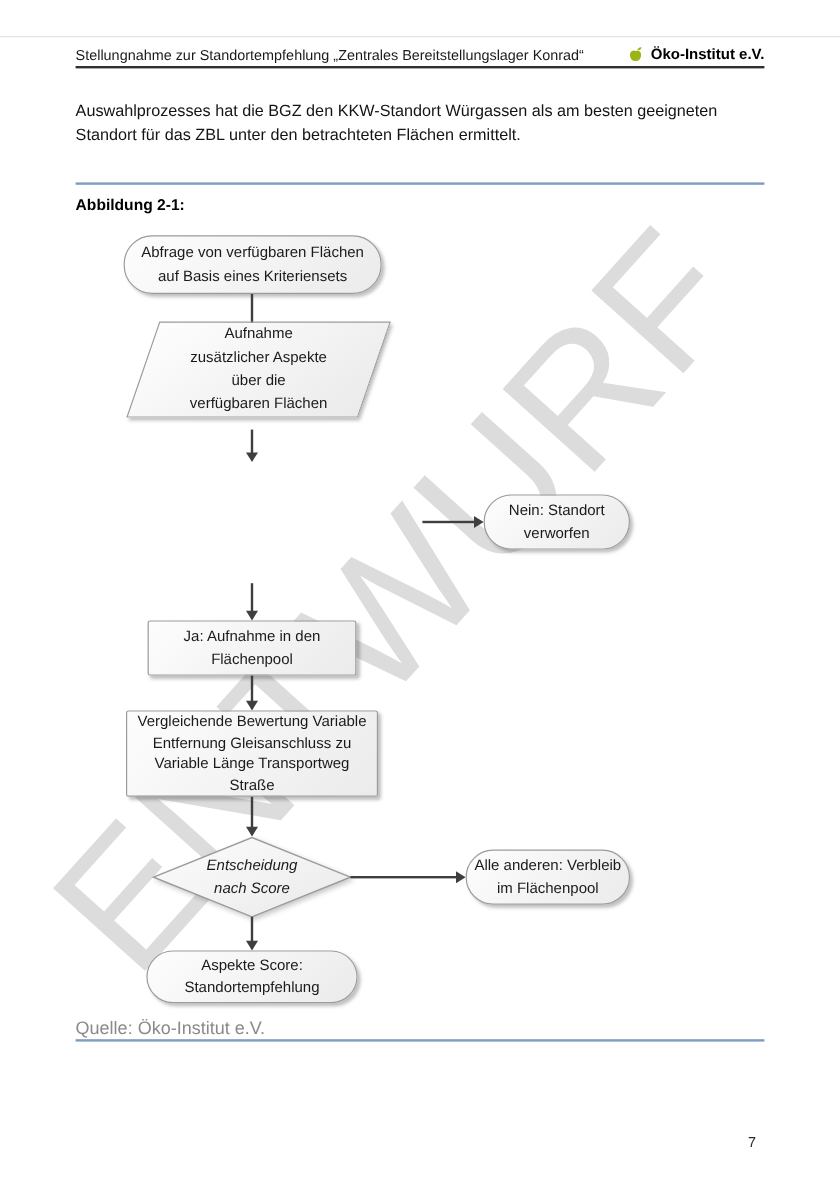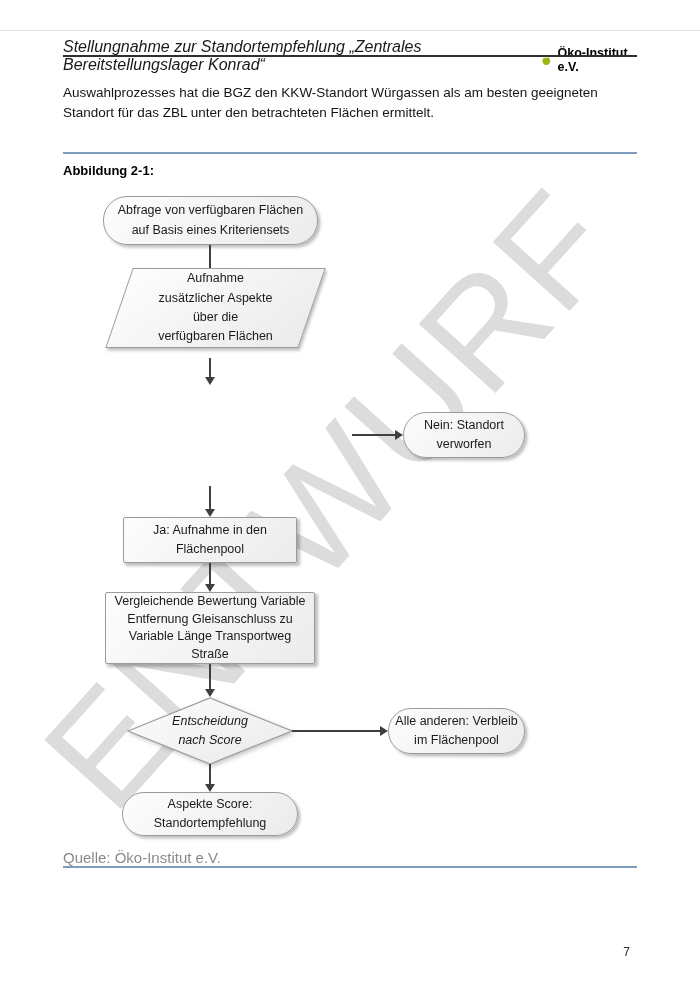--- a/index.html
+++ b/index.html
@@ -11,7 +11,7 @@
 
   
   .header{position:absolute;top:38px;left:63px;width:574px;display:flex;justify-content:space-between;align-items:flex-end;}
-  .header-title{font-size:16px;color:#1a1a1a;font-style:italic;}
+  .header-title{font-size:12px;color:#1a1a1a;}
   .logo{display:flex;align-items:center;gap:4px;}
   .logo-text{font-size:12.5px;font-weight:bold;color:#000;}
   .header-rule{position:absolute;top:55px;left:63px;width:574px;height:2px;background:#2f2f2f;}

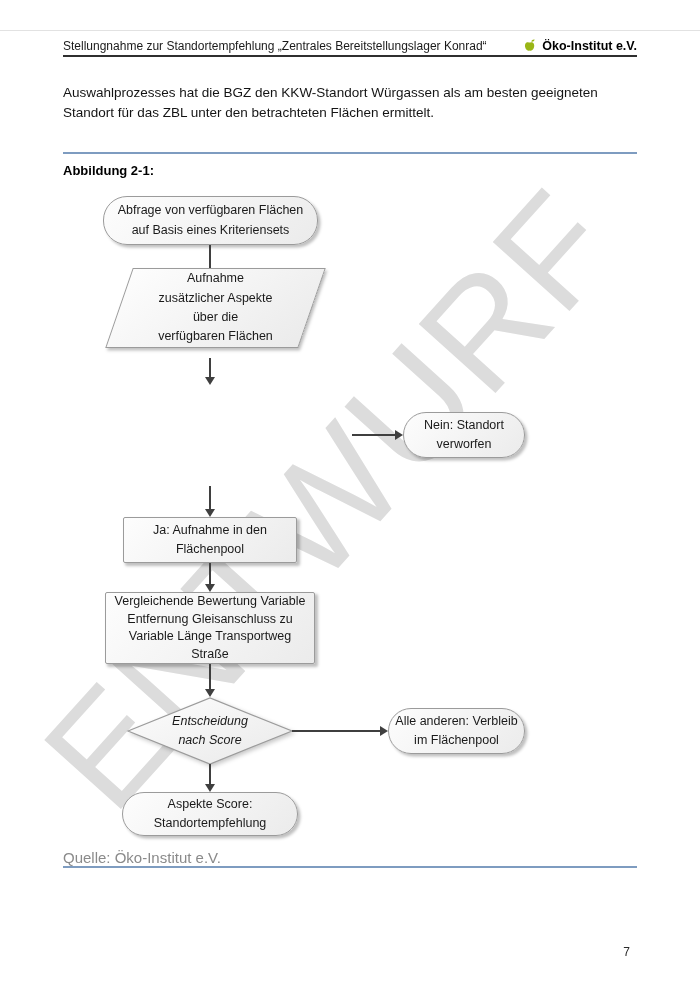--- a/index.html
+++ b/index.html
@@ -12,7 +12,7 @@
   
   .header{position:absolute;top:38px;left:63px;width:574px;display:flex;justify-content:space-between;align-items:flex-end;}
   .header-title{font-size:12px;color:#1a1a1a;}
-  .logo{display:flex;align-items:center;gap:4px;}
+  .logo{display:flex;align-items:flex-start;gap:4px;}
   .logo-text{font-size:12.5px;font-weight:bold;color:#000;}
   .header-rule{position:absolute;top:55px;left:63px;width:574px;height:2px;background:#2f2f2f;}
 

